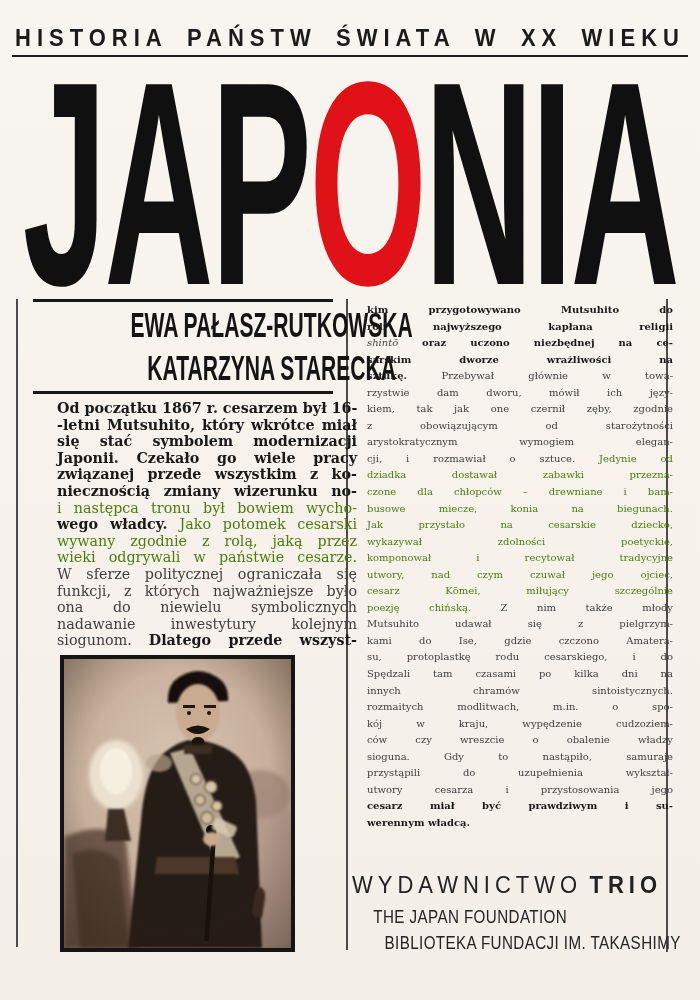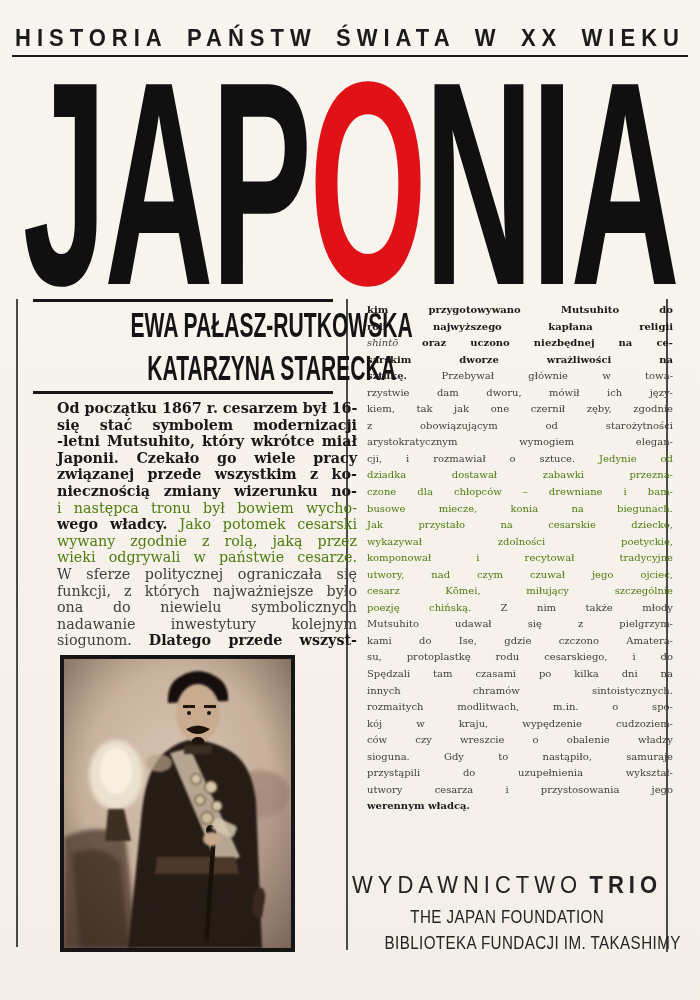--- a/index.html
+++ b/index.html
@@ -112,8 +112,8 @@
 
   <div class="body-col left-body">
       <div class="tl"><span class="seg-b">Od początku 1867 r. cesarzem był 16-</span></div>
+      <div class="tl"><span class="seg-b">-letni Mutsuhito, który wkrótce miał</span></div>
       <div class="tl"><span class="seg-b">się stać symbolem modernizacji</span></div>
-      <div class="tl"><span class="seg-b">-letni Mutsuhito, który wkrótce miał</span></div>
       <div class="tl"><span class="seg-b">Japonii. Czekało go wiele pracy</span></div>
       <div class="tl"><span class="seg-b">związanej przede wszystkim z ko-</span></div>
       <div class="tl"><span class="seg-b">niecznością zmiany wizerunku no-</span></div>

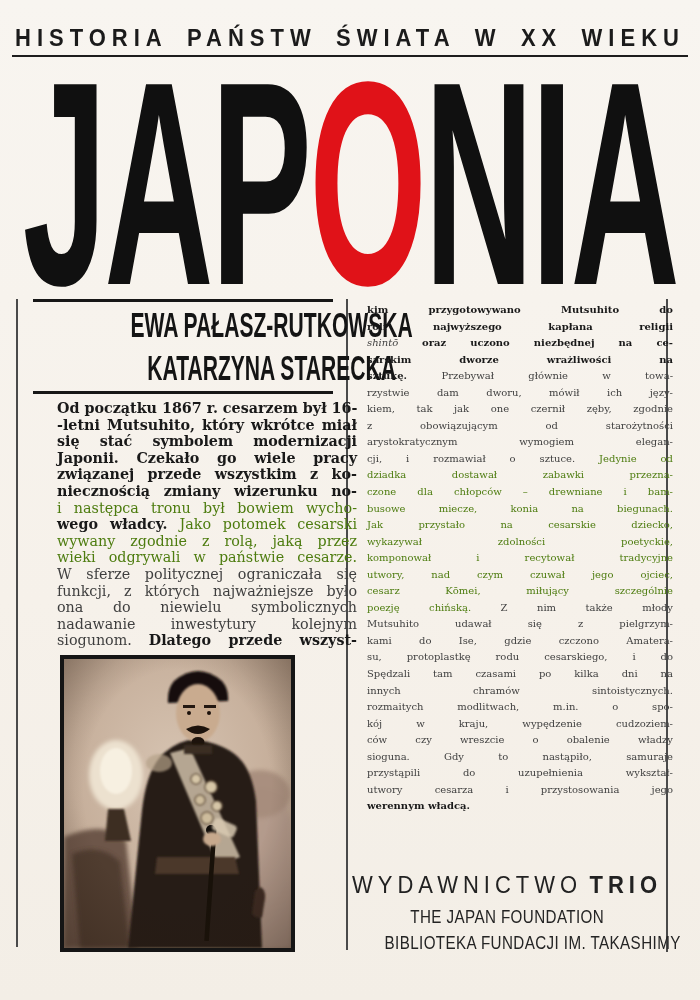--- a/index.html
+++ b/index.html
@@ -215,6 +215,7 @@
       <div class="tl"><span class="seg-n">sioguna. Gdy to nastąpiło, samuraje</span></div>
       <div class="tl"><span class="seg-n">przystąpili do uzupełnienia wykształ-</span></div>
       <div class="tl"><span class="seg-n">utwory cesarza i przystosowania jego</span></div>
+      <div class="tl"><span class="seg-b">cesarz miał być prawdziwym i su-</span></div>
       <div class="tl nojust"><span class="seg-b">werennym władcą.</span></div>
     </div>
 

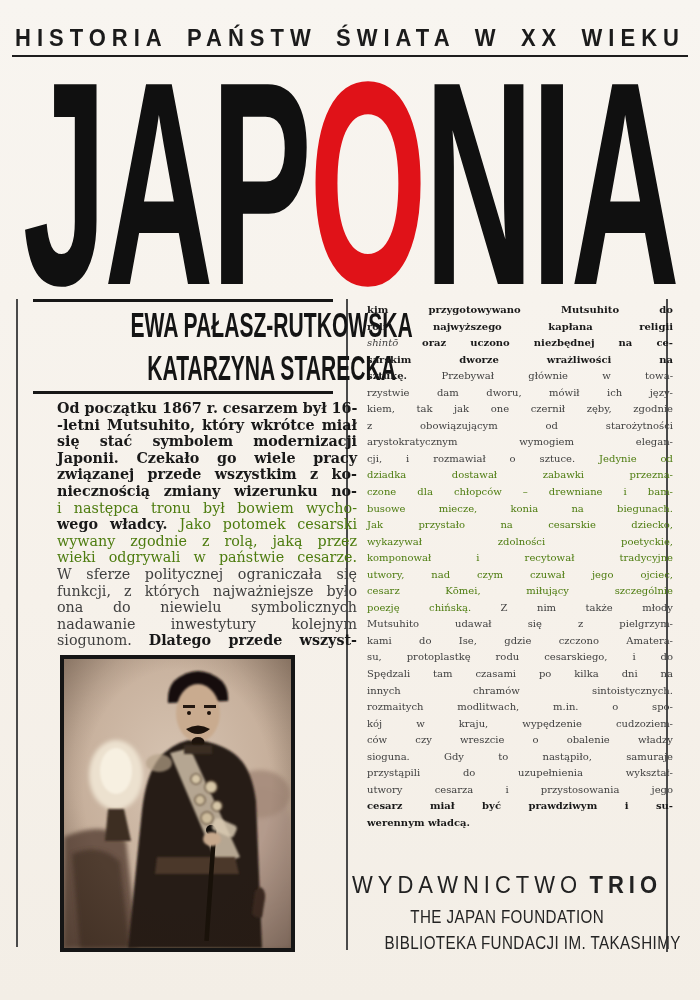--- a/index.html
+++ b/index.html
@@ -68,7 +68,7 @@
   }
   .pub1 .pname{font-size:22px;letter-spacing:5px;font-weight:400;white-space:nowrap;}
   .pub1 .pbrand{font-size:22px;letter-spacing:5px;font-weight:700;white-space:nowrap;}
-  .pub-center{position:absolute;left:352px;width:310px;text-align:center;color:#242424;}
+  .pub-center{position:absolute;left:352px;width:310px;text-align:left;color:#242424;}
   .pub-center .inner{display:inline-block;font-size:18.5px;font-weight:400;letter-spacing:0.5px;
     white-space:nowrap;transform:scaleX(0.82);transform-origin:center;}
   .pub2{top:906px;}

